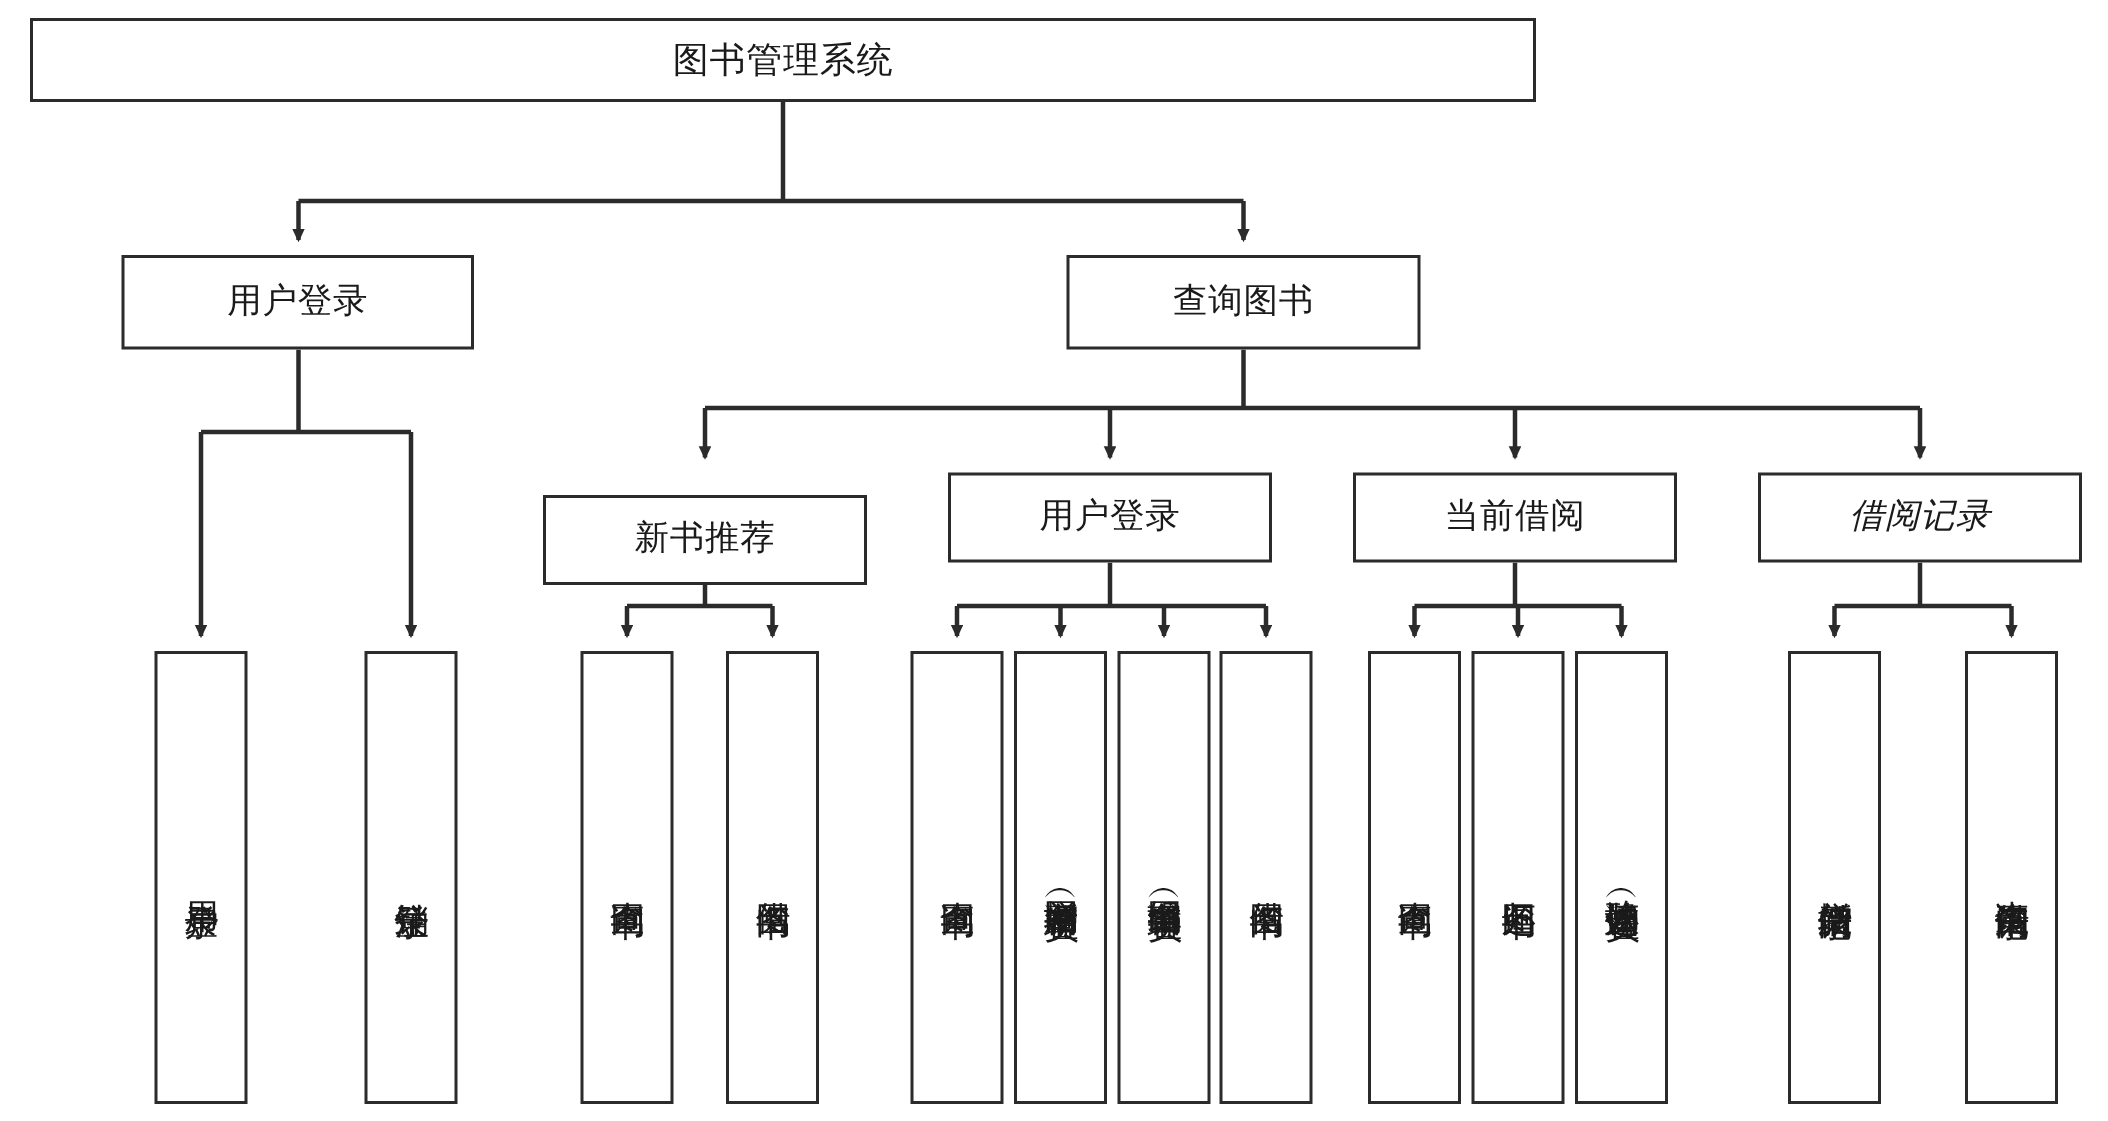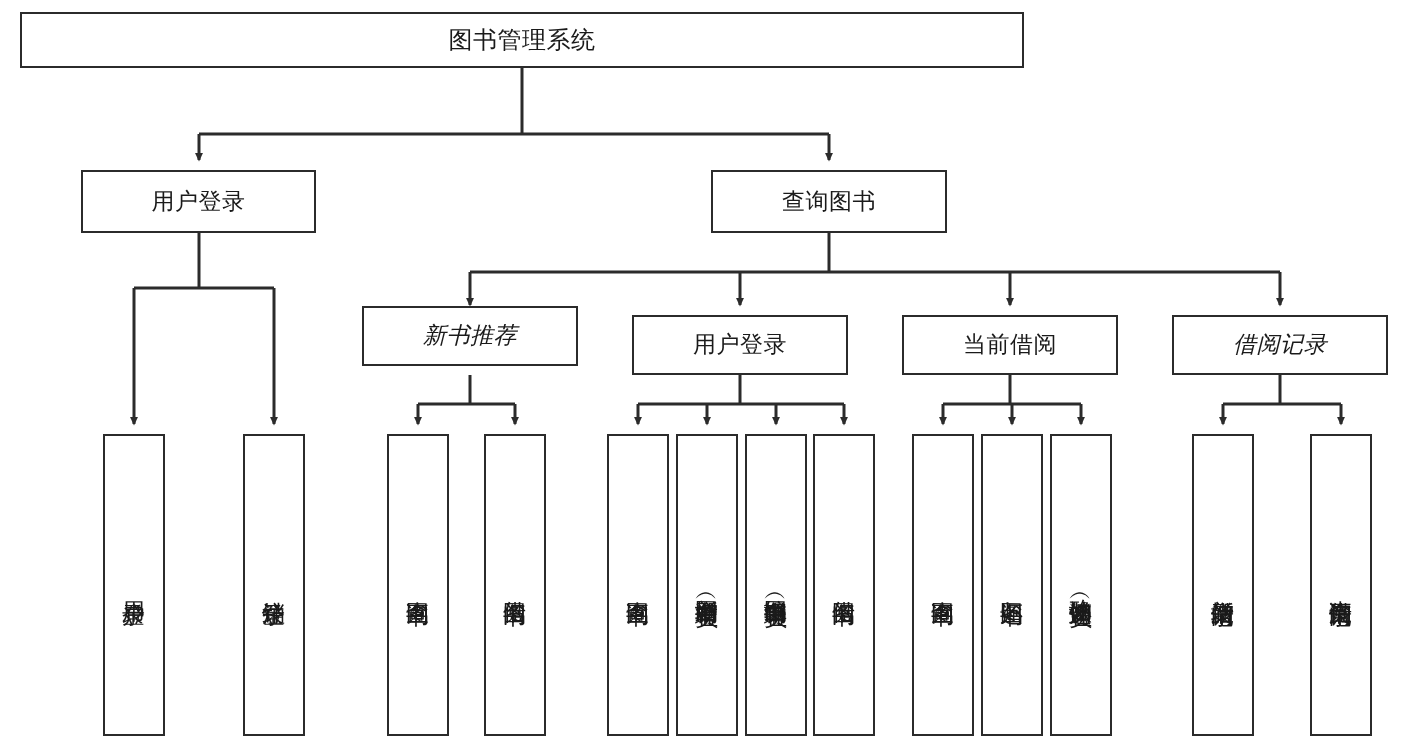--- a/index.html
+++ b/index.html
@@ -139,7 +139,7 @@
       <div class="node horiz" style="left: 711px; top: 170px; width: 236px; height: 63px;">
         <span class="node-label">查询图书</span>
       </div>
-      <div class="node horiz" style="left: 362px; top: 306px; width: 216px; height: 60px; font-style: italic;">
+      <div class="node horiz" style="left: 362px; top: 330px; width: 216px; height: 60px;">
         <span class="node-label">新书推荐</span>
       </div>
       <div class="node horiz" style="left: 632px; top: 315px; width: 216px; height: 60px;">

